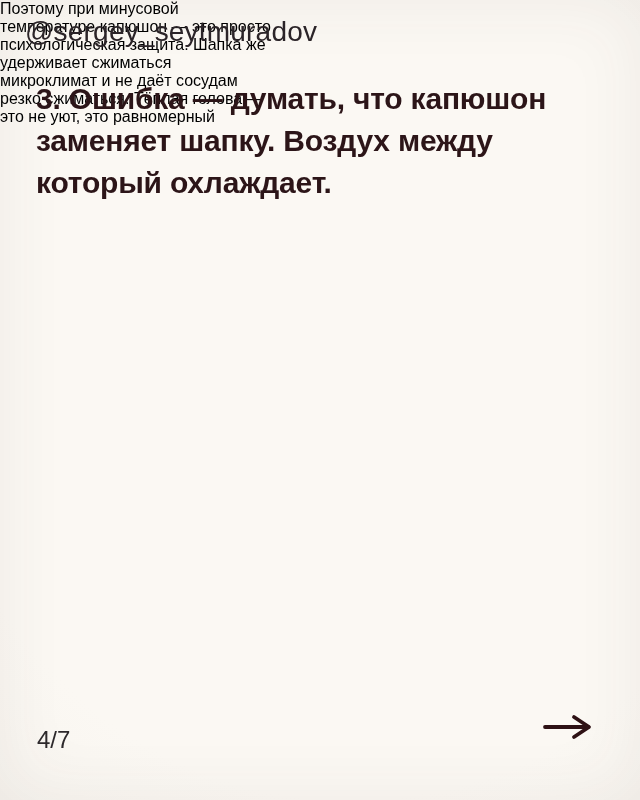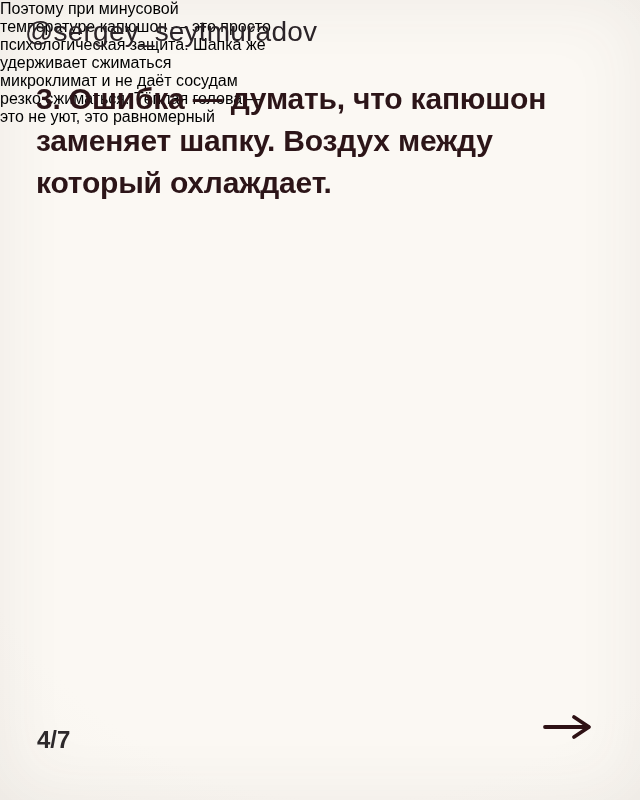--- a/index.html
+++ b/index.html
@@ -55,7 +55,7 @@
     left: 37px;
     top: 726px;
     font-size: 24px;
-    font-weight: 700;
+    font-weight: 400;
     color: #2d292b;
   }
   .next-arrow {

